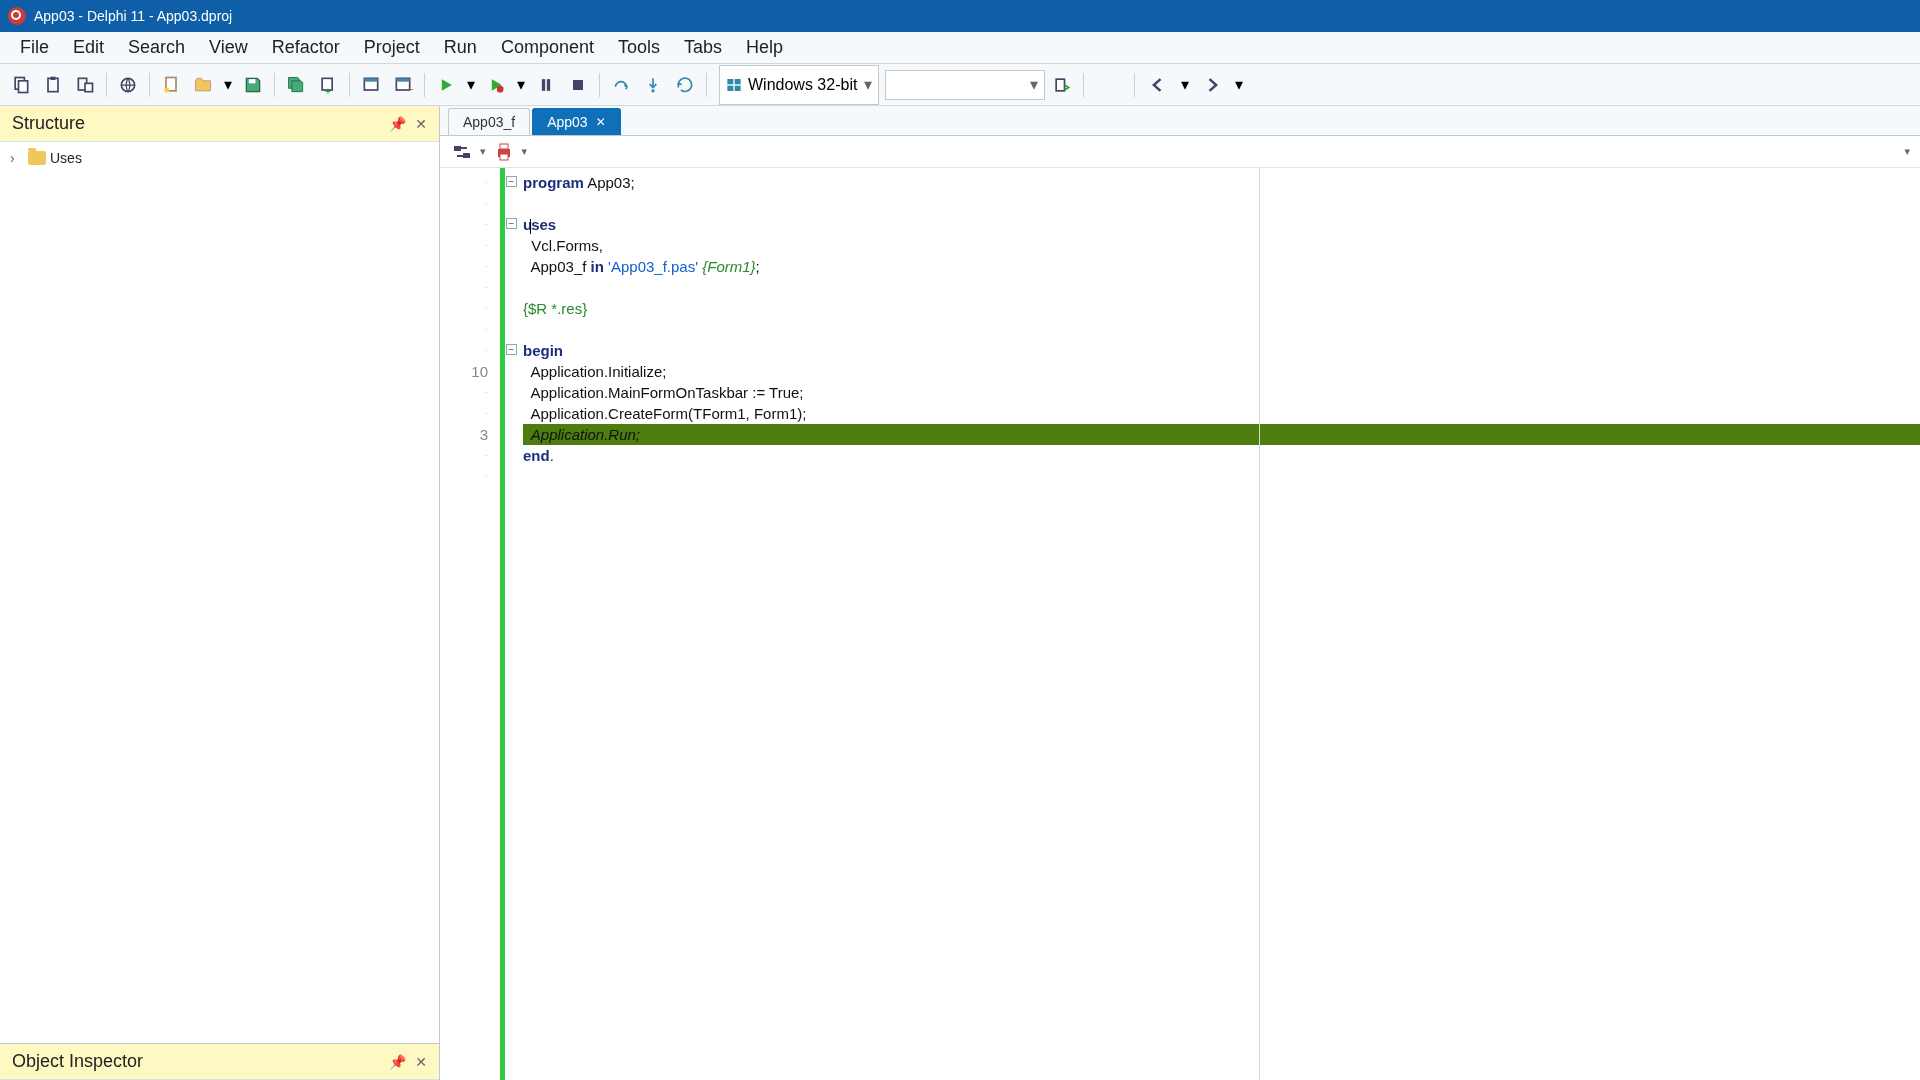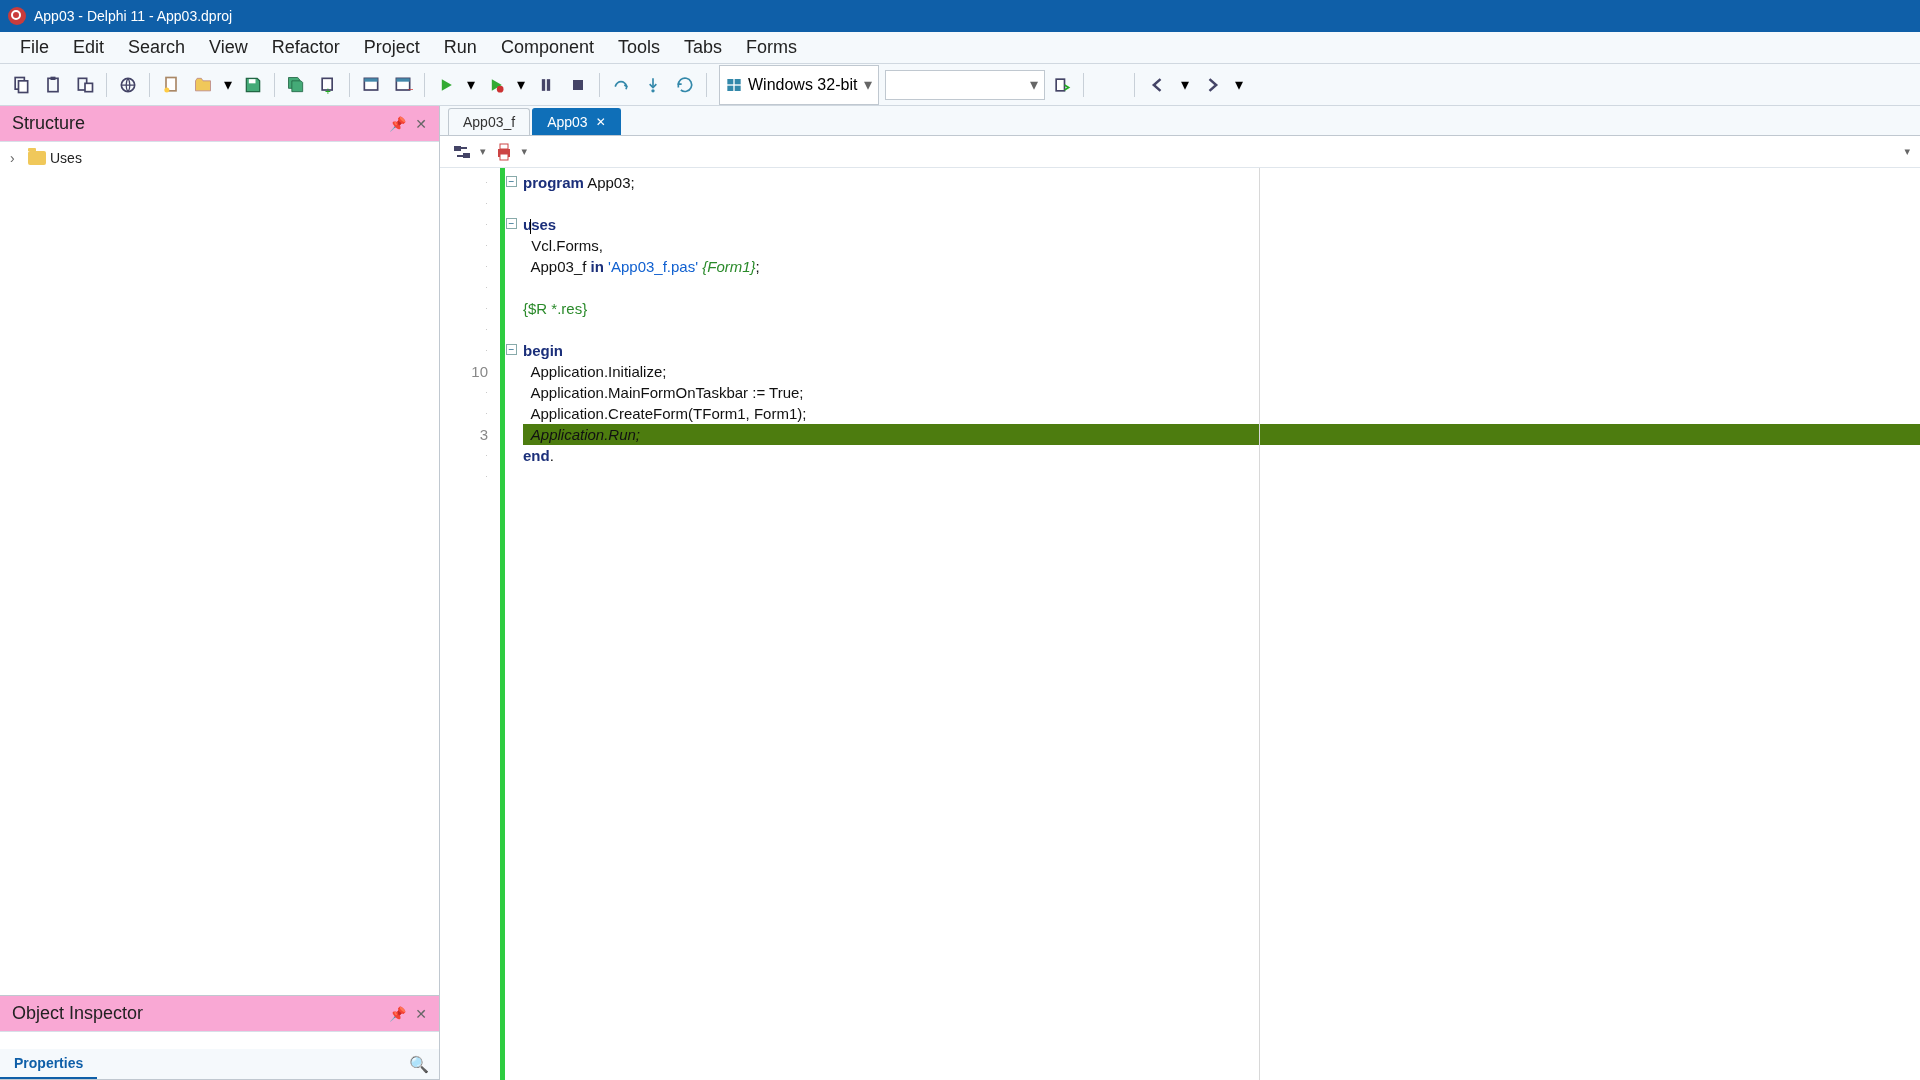--- a/index.html
+++ b/index.html
@@ -101,7 +101,7 @@
     <div class="menu-item">Component</div>
     <div class="menu-item">Tools</div>
     <div class="menu-item">Tabs</div>
-    <div class="menu-item">Forms</div>
+    <div class="menu-item">Help</div>
   </div>
 
 <div class="toolbar">

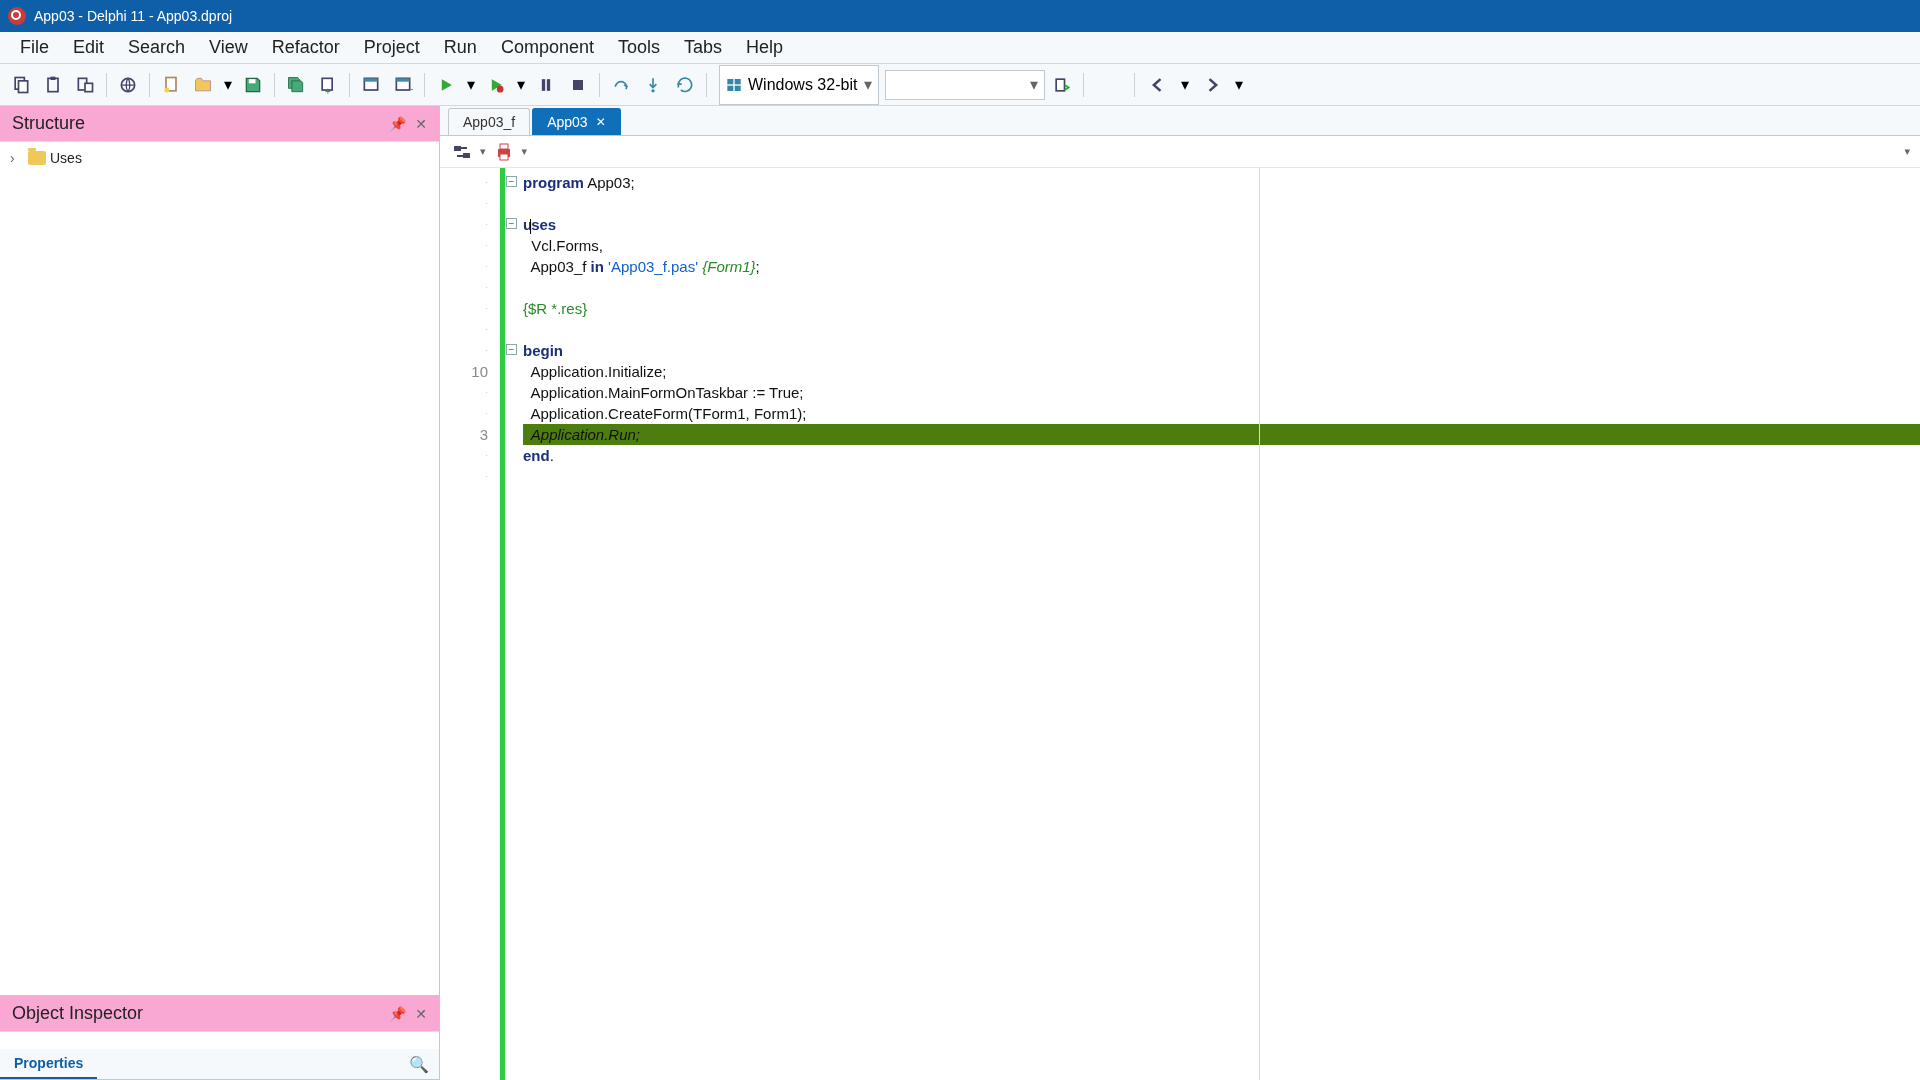--- a/index.html
+++ b/index.html
@@ -31,7 +31,7 @@
 .left-col { width: 440px; display: flex; flex-direction: column; border-right: 1px solid #c0c8d0; }
 
 
-.panel-header { height: 36px; background: #f9a8d4; display: flex; align-items: center; padding: 0 12px; font-size: 18px; color: #222; border-bottom: 1px solid #d8e0e8; }
+.panel-header { height: 36px; background: #fef9c3; display: flex; align-items: center; padding: 0 12px; font-size: 18px; color: #222; border-bottom: 1px solid #d8e0e8; }
 .panel-header .ctrls { margin-left: auto; display: flex; gap: 8px; color: #666; }
 .panel-header .ctrls span { cursor: pointer; font-size: 14px; }
 

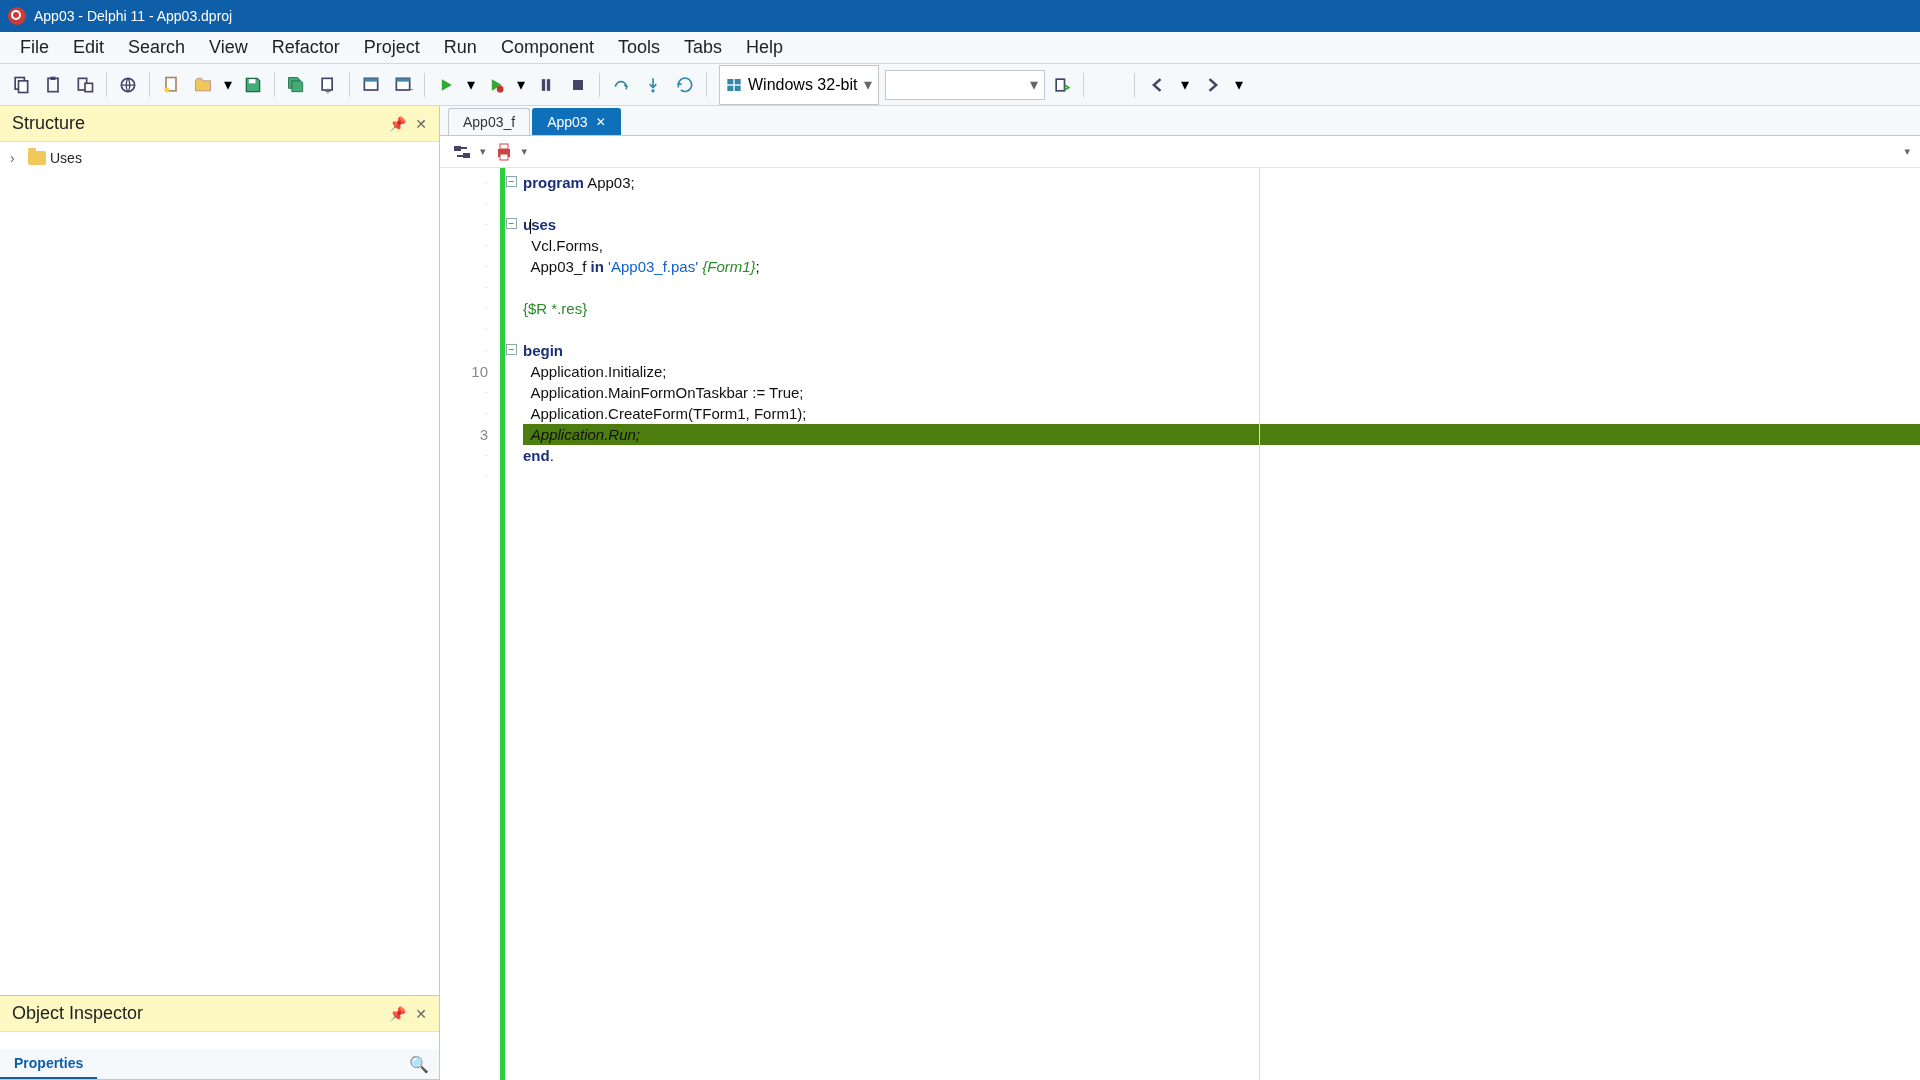--- a/index.html
+++ b/index.html
@@ -287,10 +287,6 @@
           <span>✕</span>
         </div>
       </div>
-      <div class="oi-tabs">
-        <div class="oi-tab">Properties</div>
-        <div class="oi-search">🔍</div>
-      </div>
     </div>
   </div>
 

